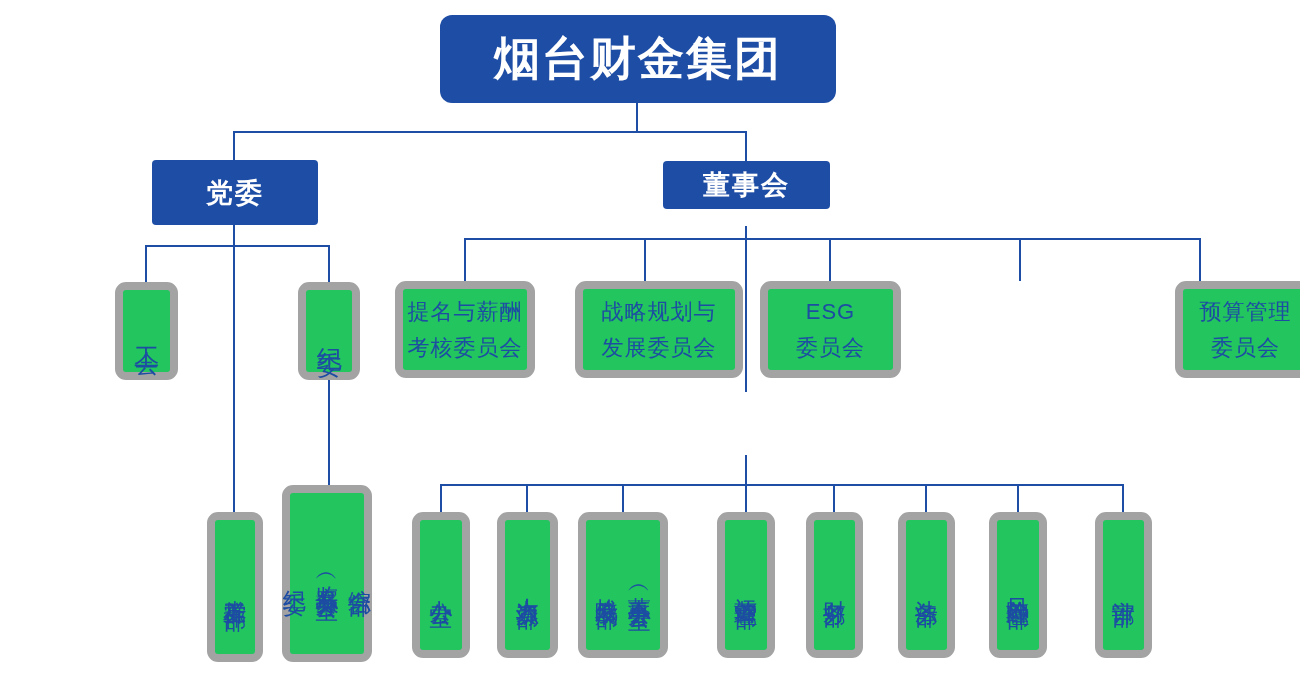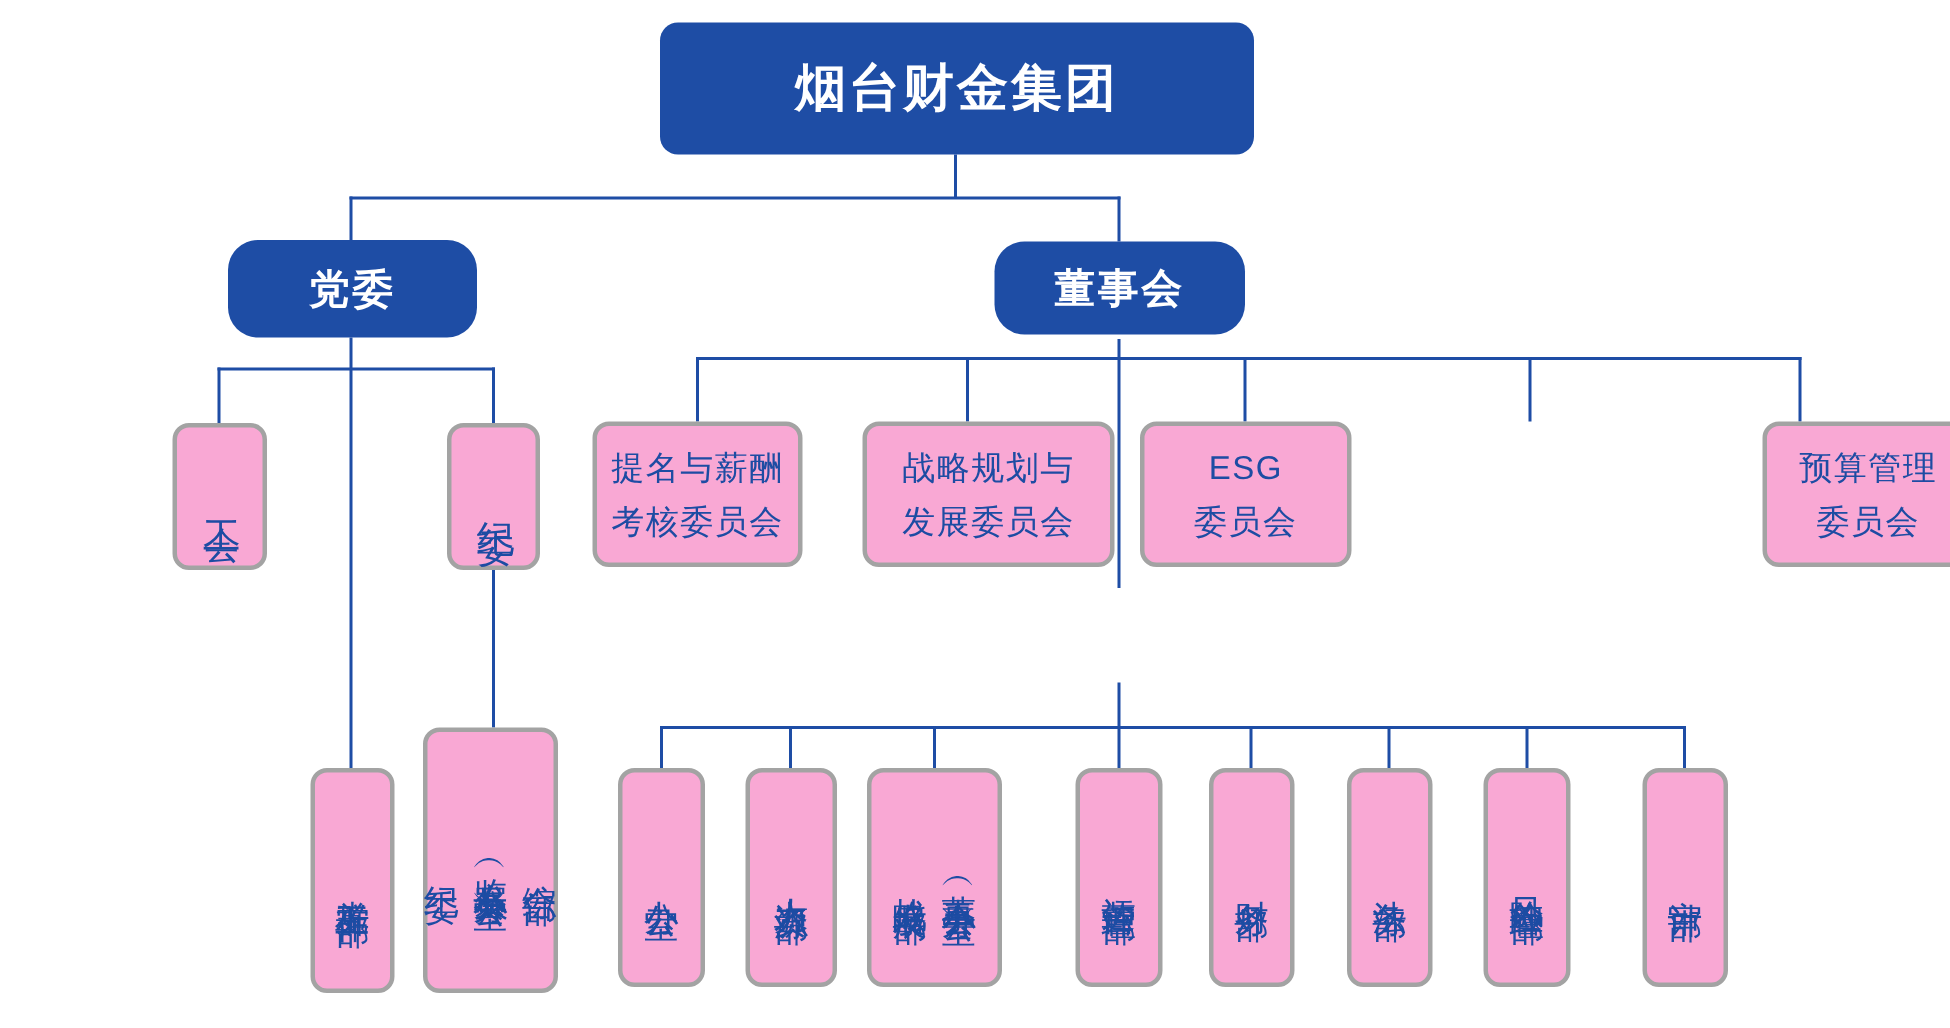--- a/index.html
+++ b/index.html
@@ -36,7 +36,7 @@
     text-align:center;
     letter-spacing:1px;
   }
-  .root .lbl{font-size:34px;letter-spacing:2px;font-family:Liberation Serif, serif;}
+  .root .lbl{font-size:46px;letter-spacing:2px;font-family:Liberation Serif, serif;}
   .l2 .lbl{font-size:27px;letter-spacing:2px;}
   .committee .lbl{font-size:22px;line-height:1.62;}
   .vlbl{

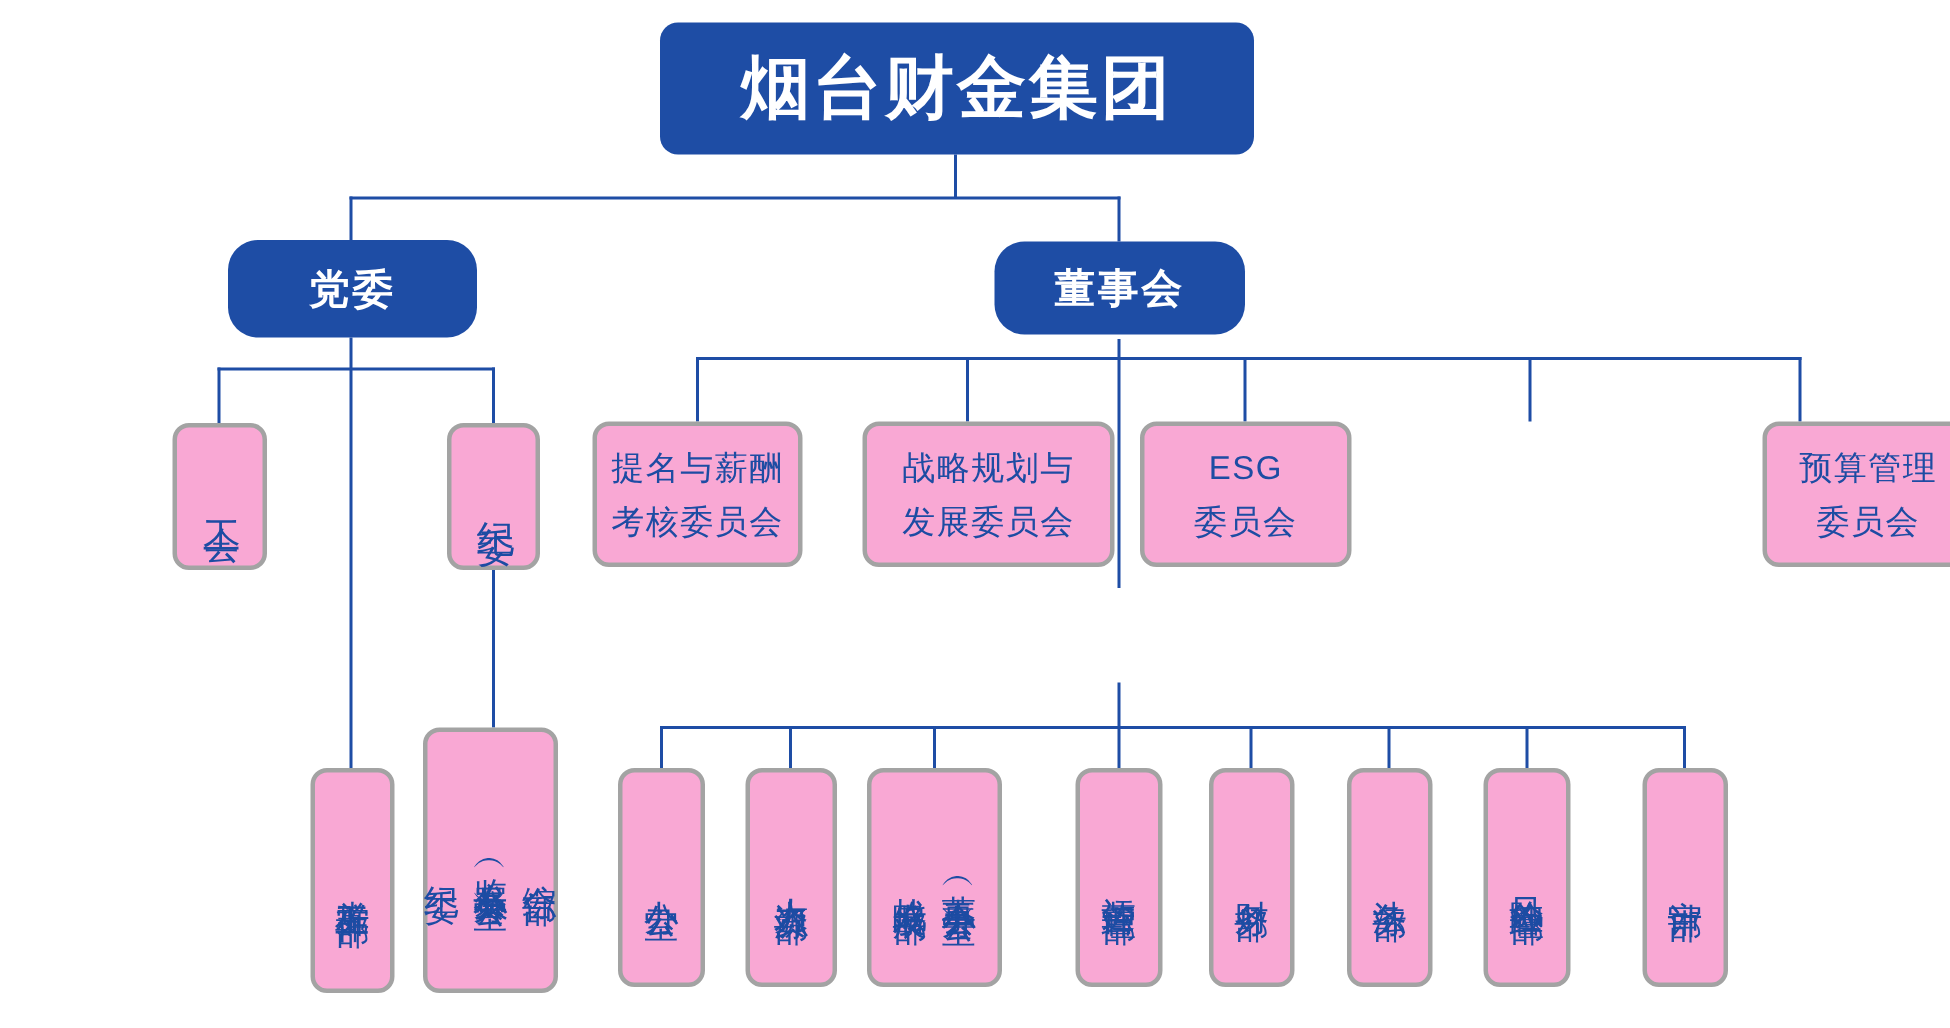--- a/index.html
+++ b/index.html
@@ -20,7 +20,7 @@
   .dark{
     background:#1E4DA5;
     color:#ffffff;
-    border-radius:20px;
+    border-radius:4px;
     font-weight:bold;
   }
   .dark.root{border-radius:12px;}

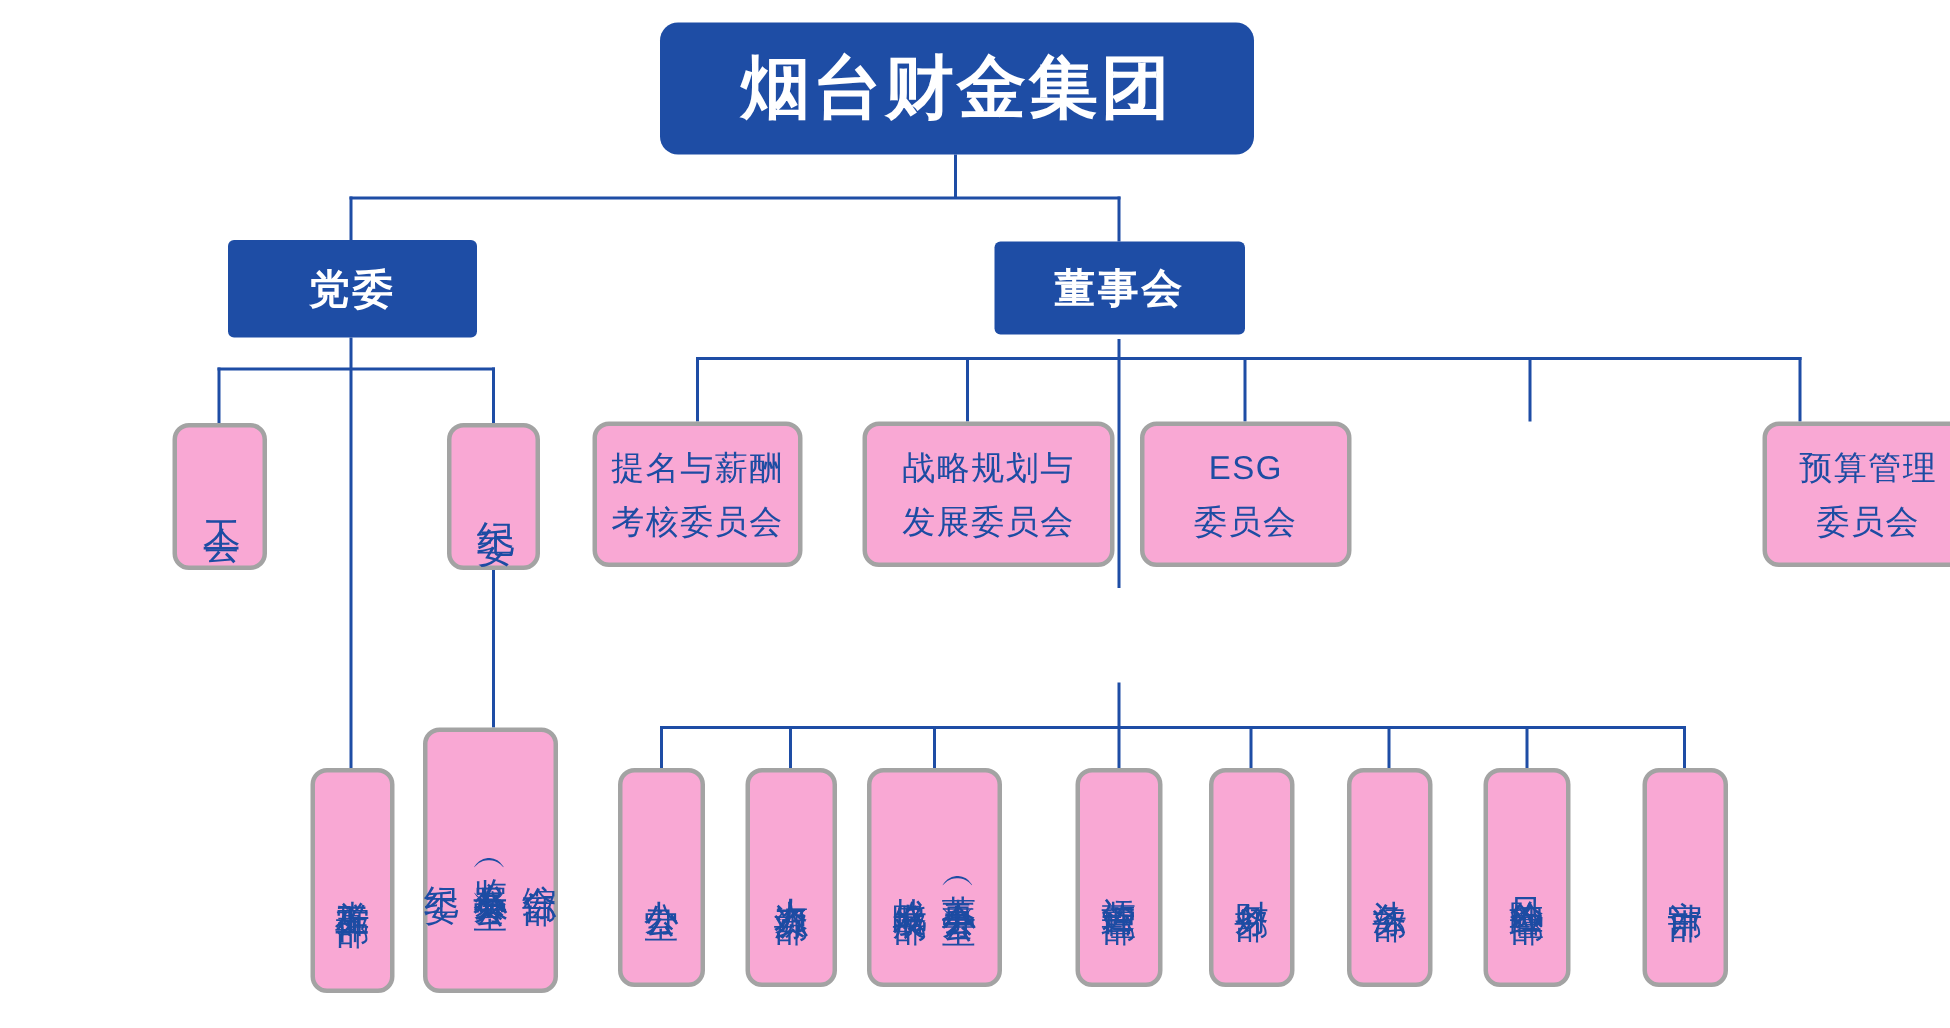--- a/index.html
+++ b/index.html
@@ -92,7 +92,7 @@
   <div class="node dark l2" style="left:152px;top:160px;width:166px;height:65px;">
     <span class="lbl">党委</span>
   </div>
-  <div class="node dark l2" style="left:663px;top:161px;width:167px;height:62px;">
+  <div class="node dark l2" style="left:663px;top:161px;width:167px;height:48px;">
     <span class="lbl">董事会</span>
   </div>
 

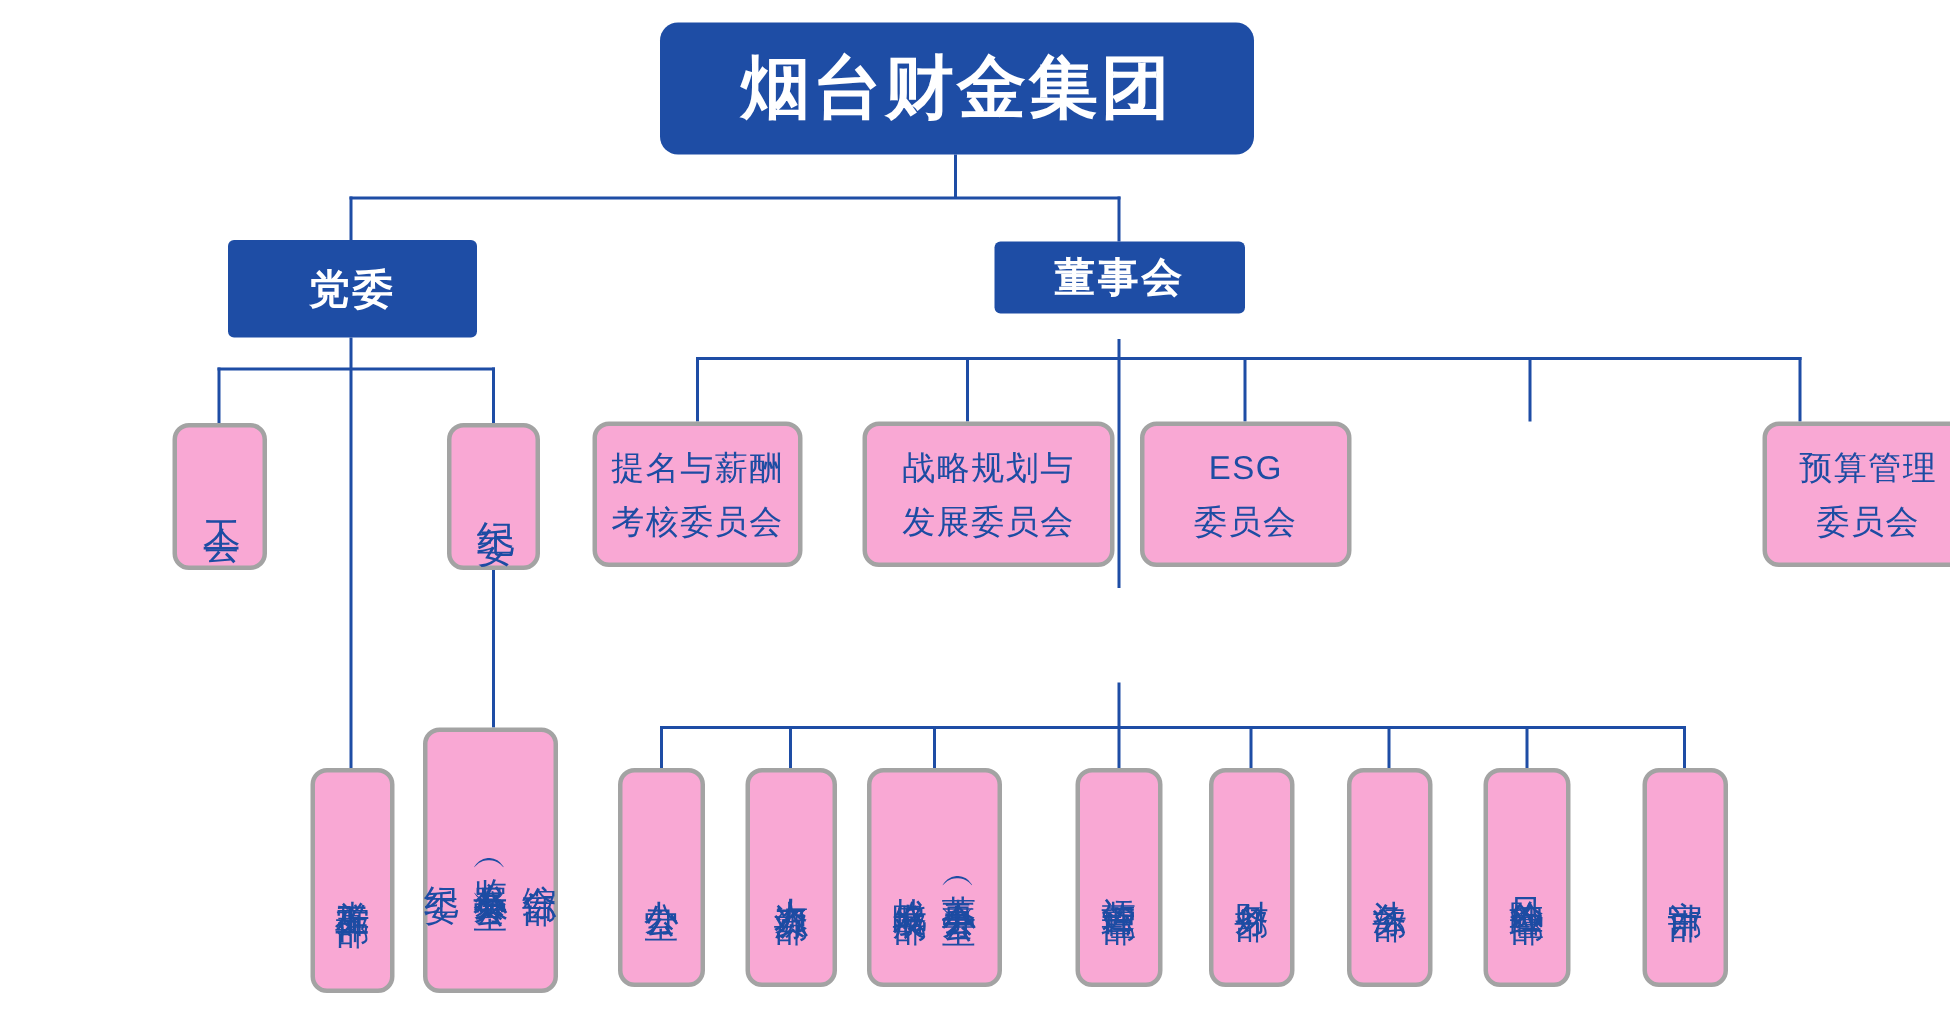--- a/index.html
+++ b/index.html
@@ -25,8 +25,8 @@
   }
   .dark.root{border-radius:12px;}
   .light{
-    background:#f9a8d4;
-    border:3px solid #a3a3a3;
+    background:#22c55e;
+    border:8px solid #a3a3a3;
     border-radius:11px;
     color:#1D4CA3;
     font-weight:500;

